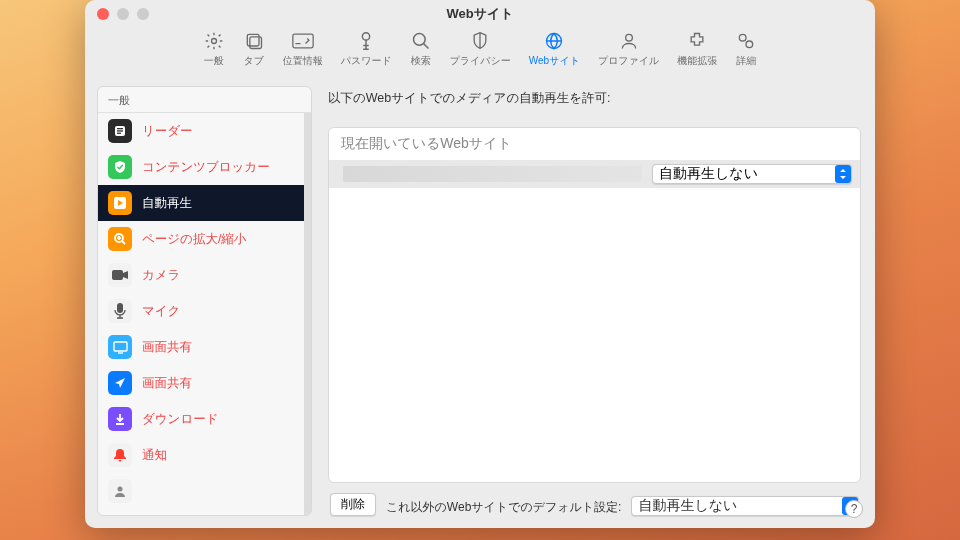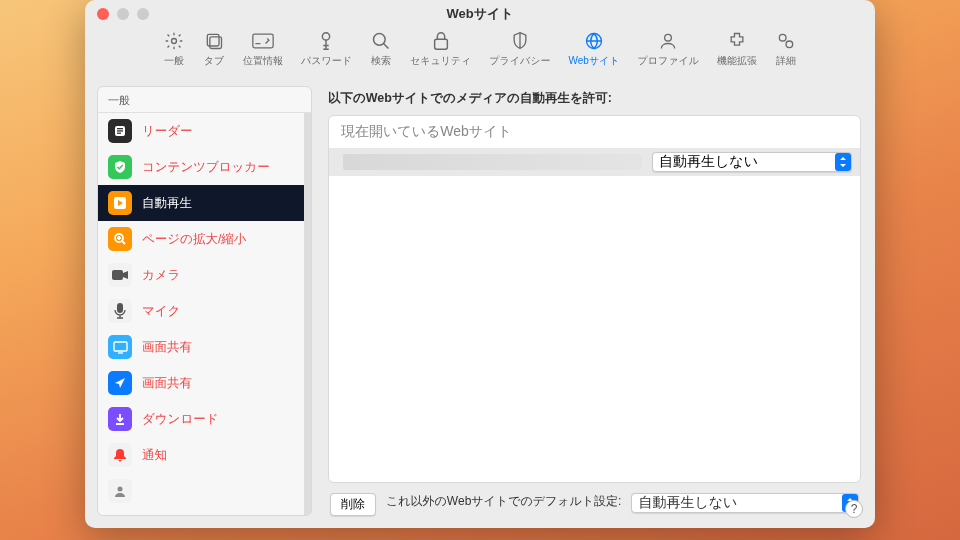--- a/index.html
+++ b/index.html
@@ -101,15 +101,6 @@
       </div>
       <div class="tool">
         <div class="ti">
-          <svg width="18" height="20" viewBox="0 0 18 22" fill="none" stroke="currentColor" stroke-width="1.6">
-            <rect x="2" y="9" width="14" height="11" rx="2"></rect>
-            <path d="M5 9V6a4 4 0 018 0v3"></path>
-          </svg>
-        </div>
-        <div class="tl">セキュリティ</div>
-      </div>
-      <div class="tool">
-        <div class="ti">
           <svg width="20" height="20" viewBox="0 0 24 24" fill="none" stroke="currentColor" stroke-width="1.6">
             <path d="M12 2l7 3v6c0 5-3 8-7 10-4-2-7-5-7-10V5l7-3zM12 2v19"></path>
           </svg>

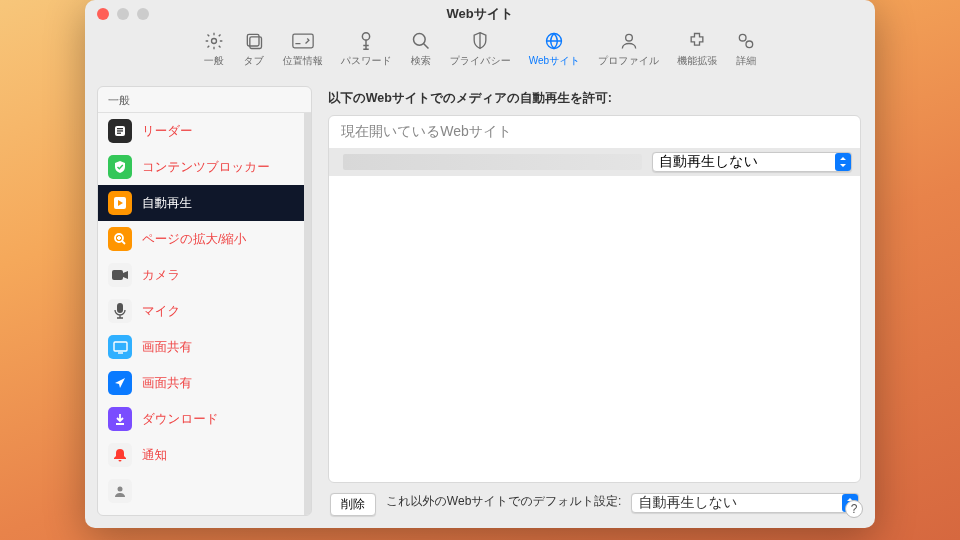--- a/index.html
+++ b/index.html
@@ -24,7 +24,7 @@
 .sbi.sel { background: #0f172a; color: #fff; }
 .sbi .ic { width: 24px; height: 24px; border-radius: 5px; display: flex; align-items: center; justify-content: center; flex-shrink: 0; }
 .main { flex: 1; display: flex; flex-direction: column; padding: 4px 2px 0; min-width: 0; }
-.main-title { font-size: 12.5px; color: #333; margin-bottom: 8px; font-weight: bold; }
+.main-title { font-size: 12.5px; color: #333; margin-bottom: 20px; }
 .site-list { flex: 1; background: #fff; border: 1px solid #d9d9d9; border-radius: 6px; overflow: hidden; display: flex; flex-direction: column; }
 .sl-head { font-size: 14px; color: #888; padding: 7px 12px; }
 .sl-row { display: flex; align-items: center; padding: 4px 8px; background: #e8e8e8; }

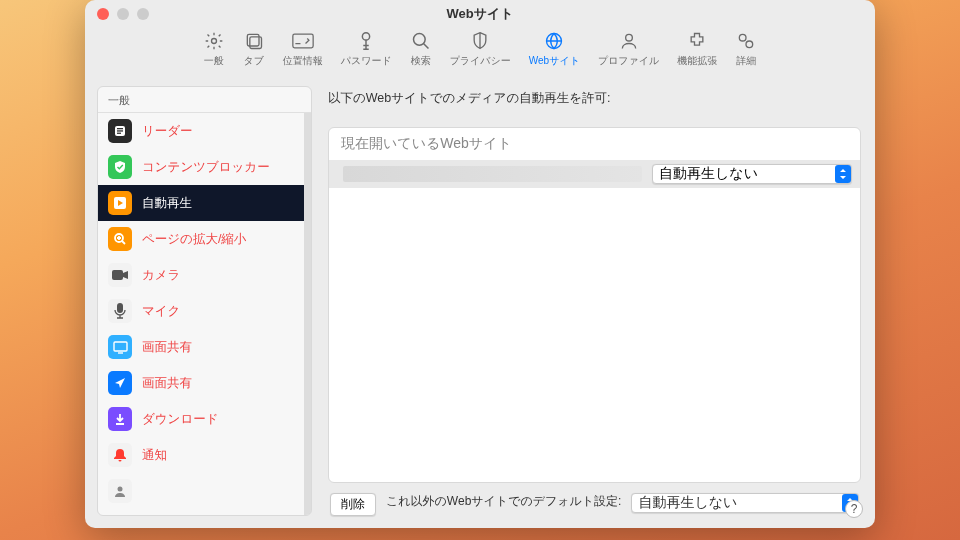--- a/index.html
+++ b/index.html
@@ -33,7 +33,7 @@
 .sel-ctl .cap { flex: 1; }
 .sel-ctl .btn { width: 16px; height: 100%; background: #0a7aff; border-radius: 3px; display: flex; align-items: center; justify-content: center; }
 .sel-ctl .btn svg { width: 8px; height: 10px; }
-.footer-row { display: flex; align-items: flex-start; gap: 10px; padding: 10px 2px 0; font-size: 12px; color: #333; }
+.footer-row { display: flex; align-items: flex-end; gap: 10px; padding: 10px 2px 0; font-size: 12px; color: #333; }
 .del-btn { background: #fff; border: 1px solid #c9c9c9; border-radius: 4px; padding: 2px 10px; font-size: 12px; box-shadow: 0 0.5px 1px rgba(0,0,0,0.1); cursor: pointer; }
 .help { position: absolute; right: 12px; bottom: 10px; width: 18px; height: 18px; border-radius: 50%; border: 1px solid #bbb; background: #fff; font-size: 12px; color: #555; display: flex; align-items: center; justify-content: center; cursor: pointer; }
 .scroll-hint { width: 7px; background: rgba(0,0,0,0.1); border-left: 1px solid #ddd; }

